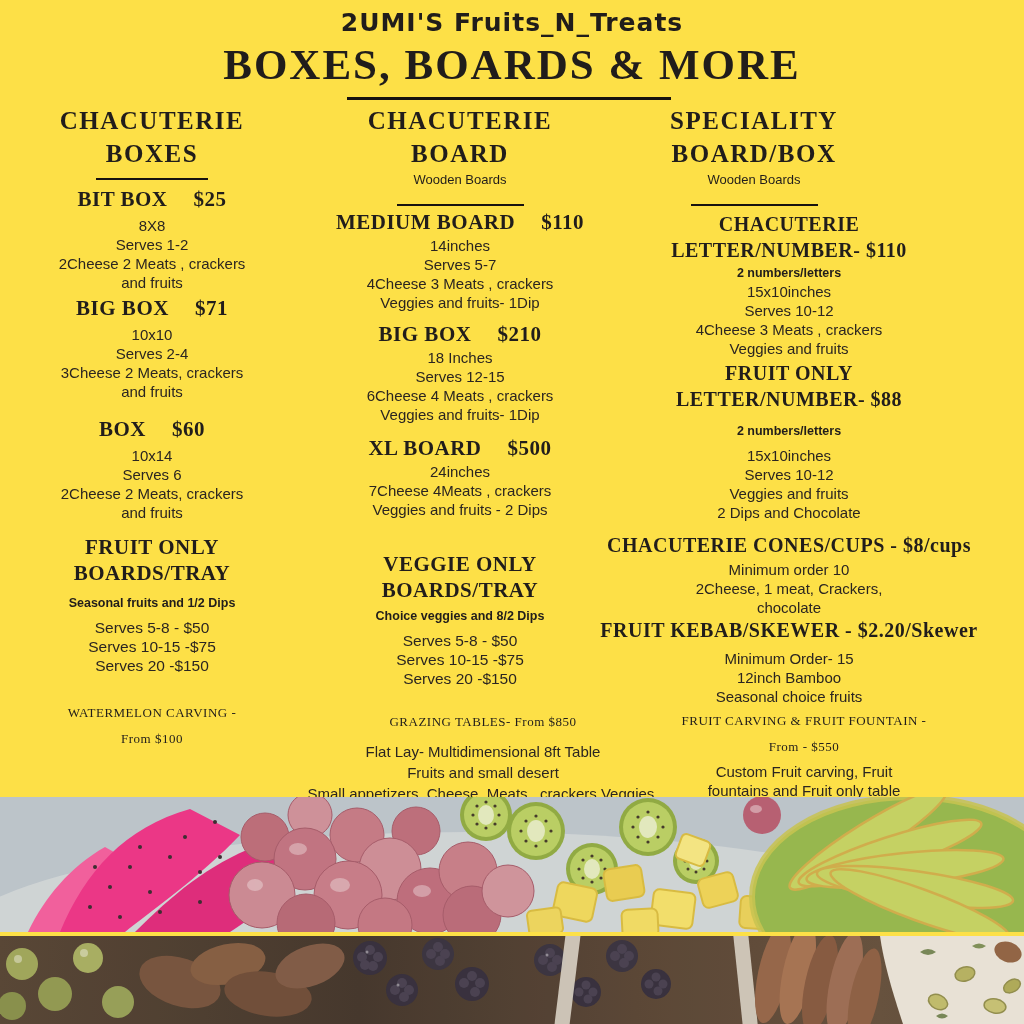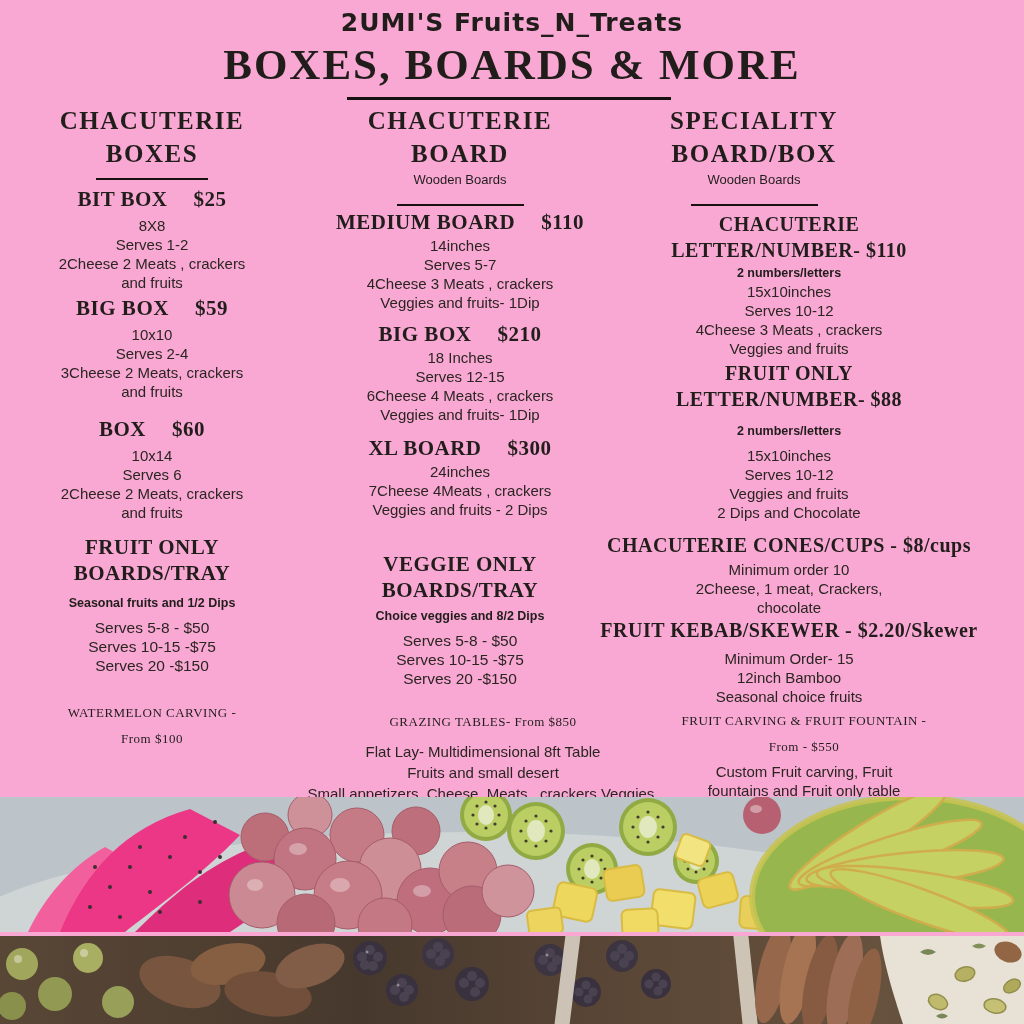--- a/index.html
+++ b/index.html
@@ -6,7 +6,7 @@
   html,body { background:#9a9a9a; }
   .page {
     position:relative; width:1024px; height:1024px; margin:0 auto;
-    background:#f9a8d4; overflow:hidden; color:#211d1b;
+    background:#fde047; overflow:hidden; color:#211d1b;
     font-family:"Liberation Sans","DejaVu Sans",sans-serif;
   }
   .brand {

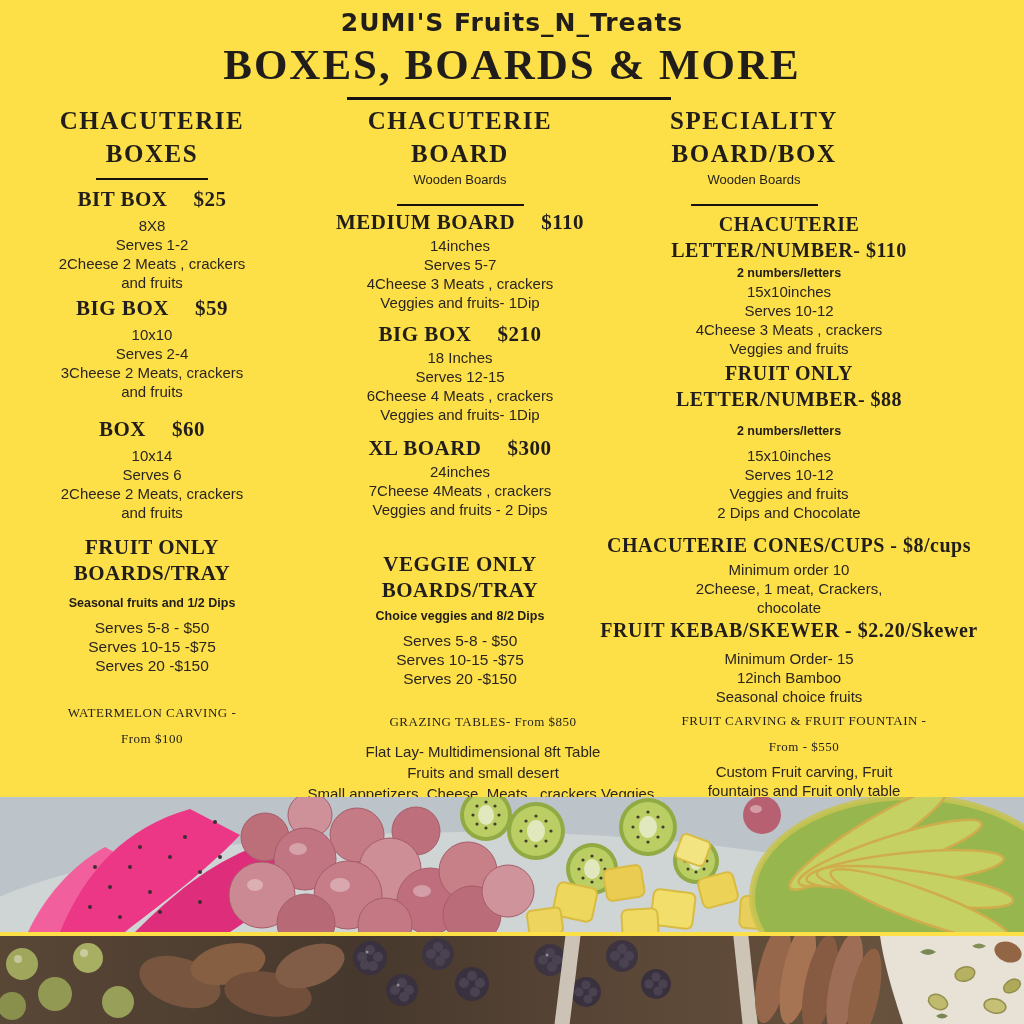--- a/index.html
+++ b/index.html
@@ -85,7 +85,7 @@
 
     <div class="mt2">
       <div class="item-title">
-        <span>BIG BOX</span><span class="iprice">$59</span>
+        <span>BIG BOX</span><span class="iprice">$71</span>
       </div>
       <div class="iline mt3">10x10</div>
       <div class="iline">Serves 2-4</div>

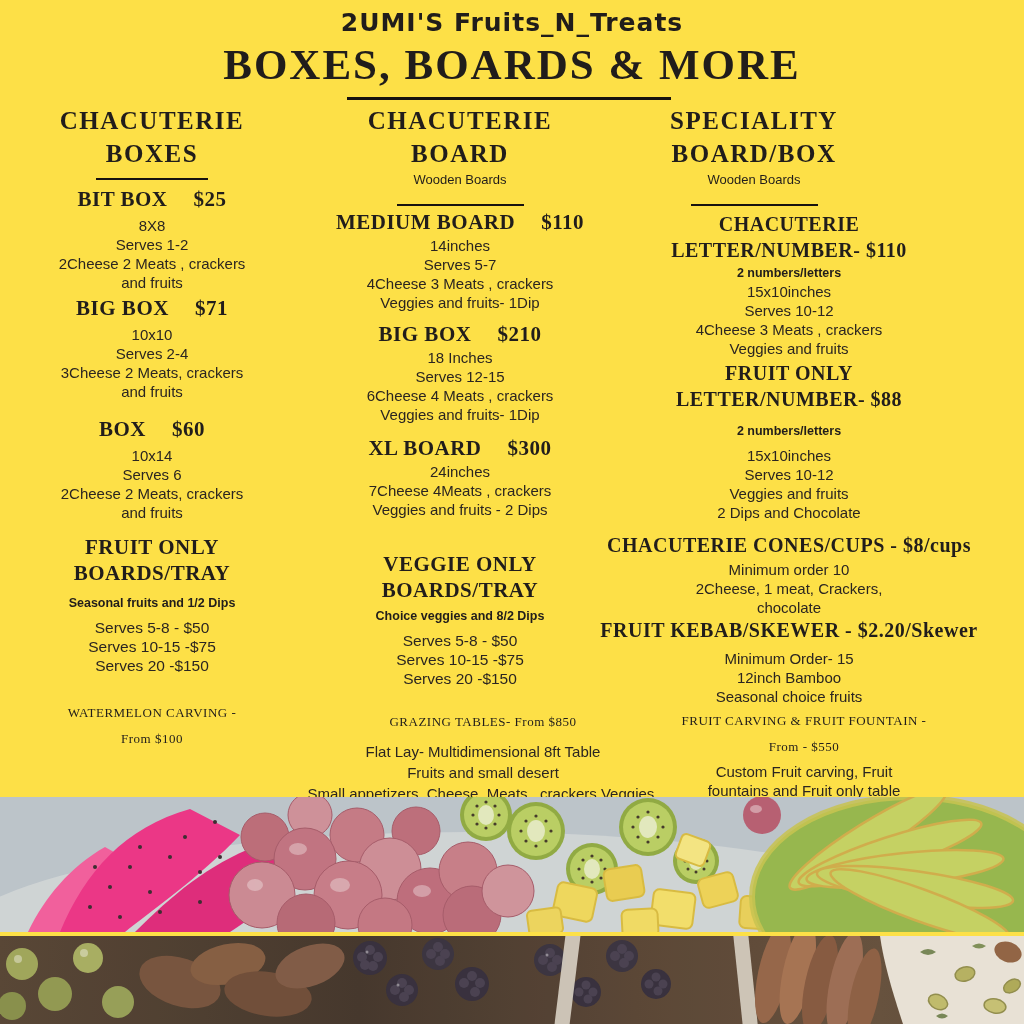--- a/index.html
+++ b/index.html
@@ -143,7 +143,7 @@
 
     <div class="mt10">
       <div class="item-title">
-        <span>XL BOARD</span><span class="iprice">$300</span>
+        <span>XL BOARD</span><span class="iprice">$500</span>
       </div>
       <div class="iline">24inches</div>
       <div class="iline">7Cheese 4Meats , crackers</div>

